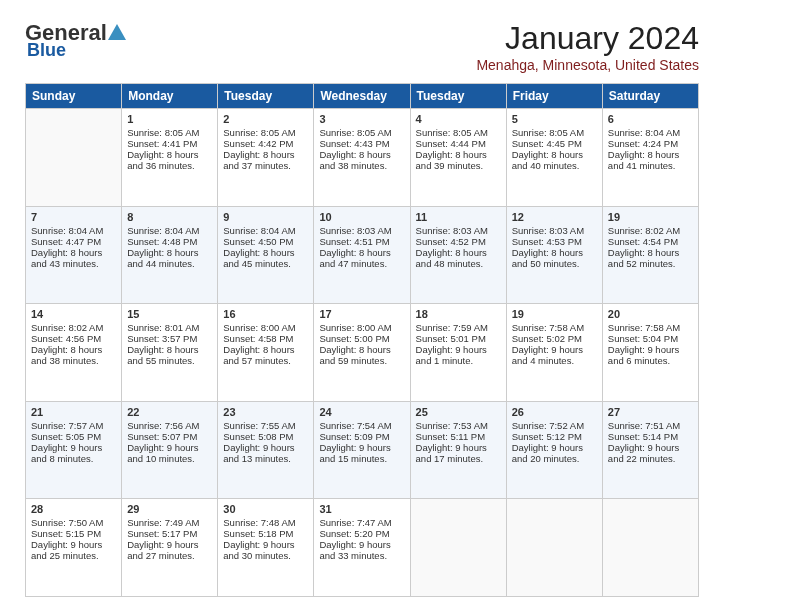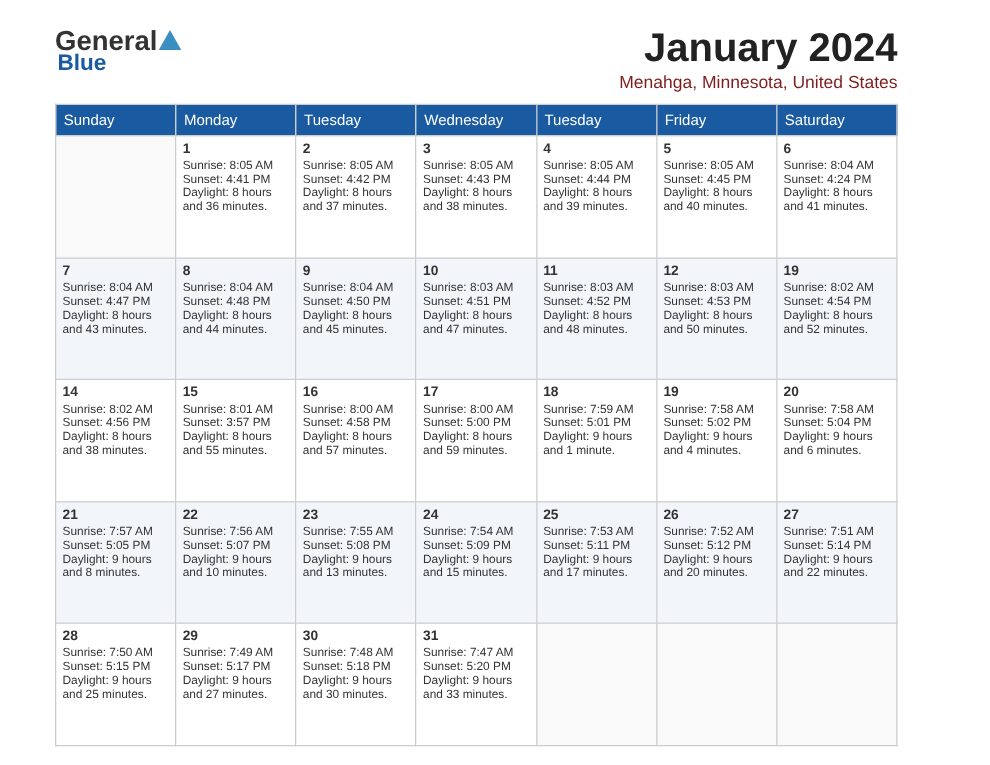--- a/index.html
+++ b/index.html
@@ -16,7 +16,6 @@
       padding: 20px 25px 15px 25px;
       display: flex;
       flex-direction: column;
-      margin-left: 19px;
     }
     .header {
       display: flex;

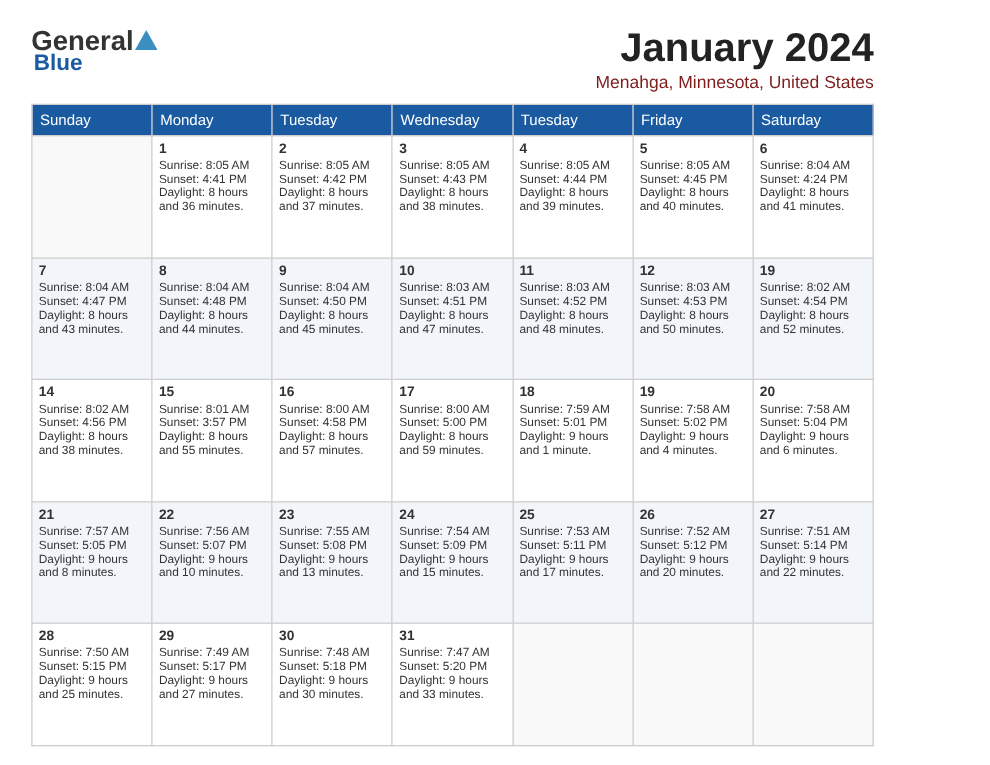--- a/index.html
+++ b/index.html
@@ -35,7 +35,7 @@
     }
     .month-title {
       font-size: 32px;
-      font-weight: bold;
+      font-weight: normal;
       color: #222;
     }
     .location {

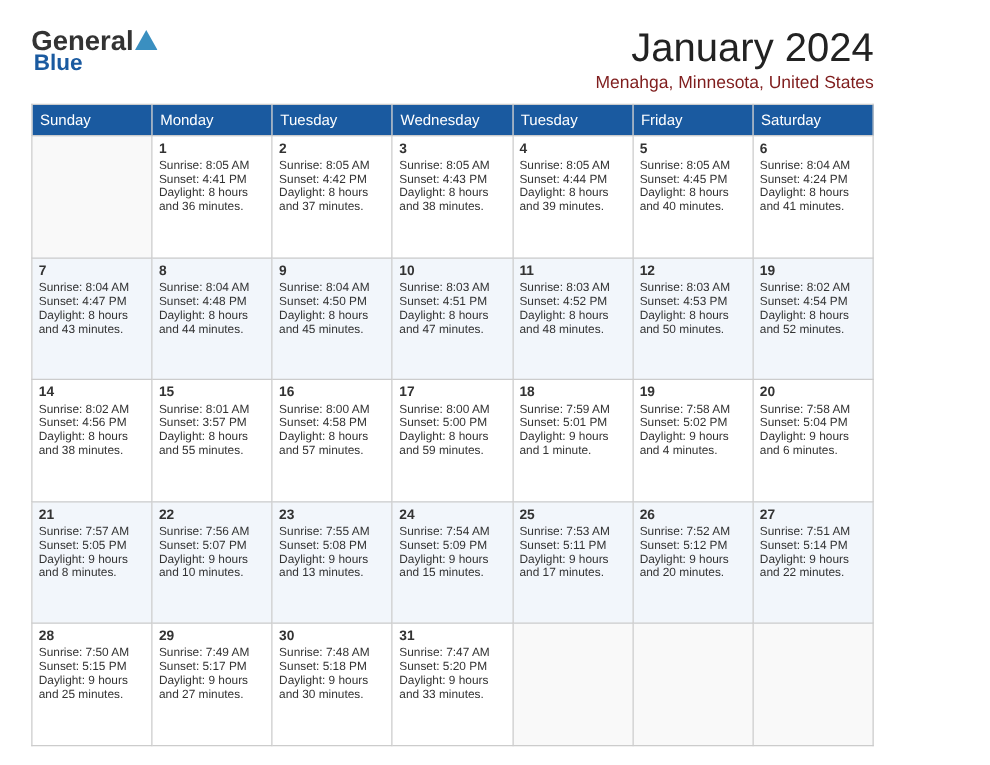--- a/index.html
+++ b/index.html
@@ -51,7 +51,7 @@
       background-color: #1a5aa0;
       color: #fff;
       font-size: 12px;
-      font-weight: normal;
+      font-weight: bold;
       padding: 5px 6px;
       text-align: left;
       border: 1px solid #ccc;

